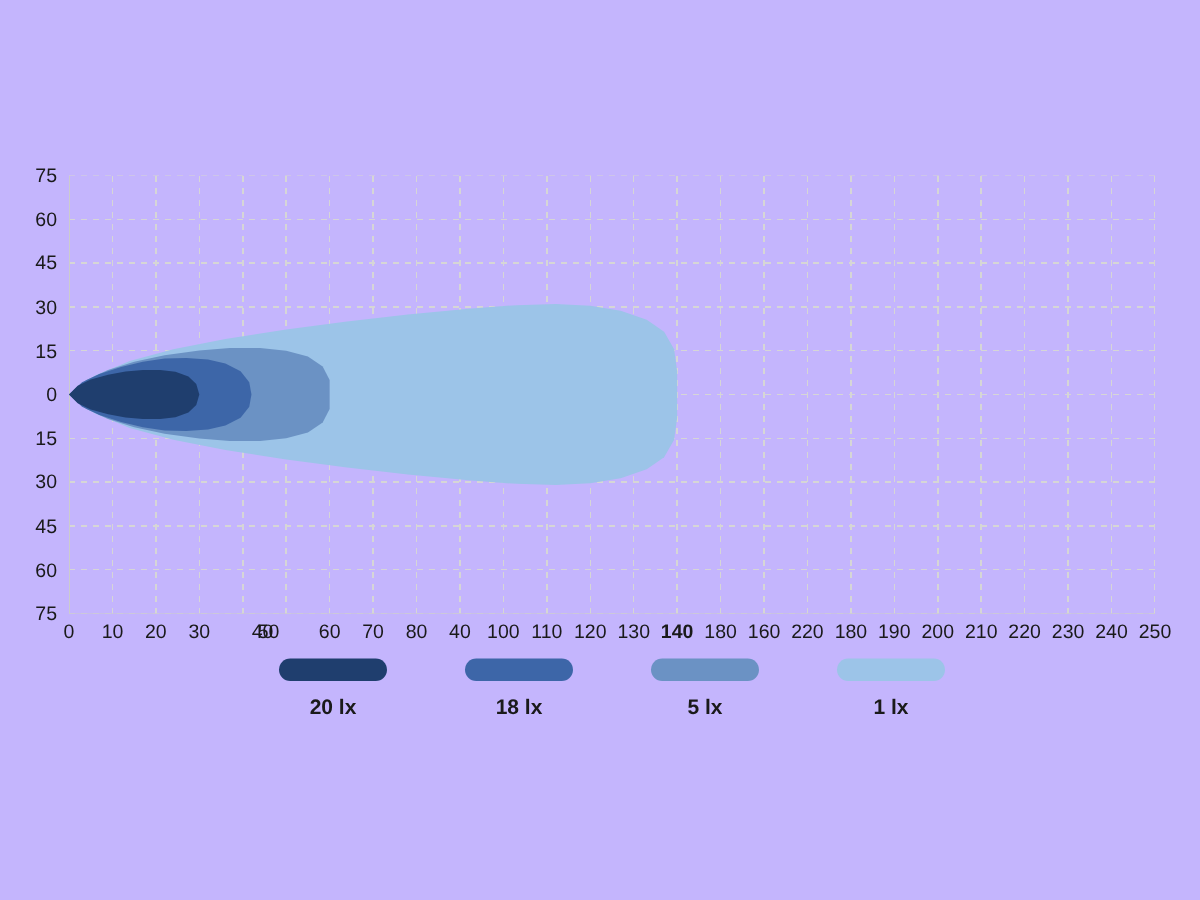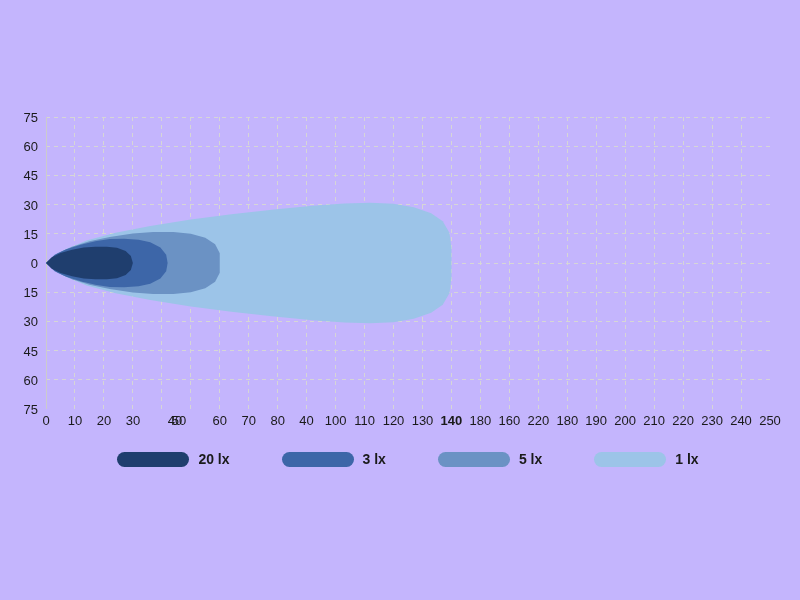--- a/index.html
+++ b/index.html
@@ -87,7 +87,7 @@
   }
   .legend-item {
     display: flex;
-    flex-direction: row;
+    flex-direction: column;
     align-items: center;
     gap: 9px;
   }

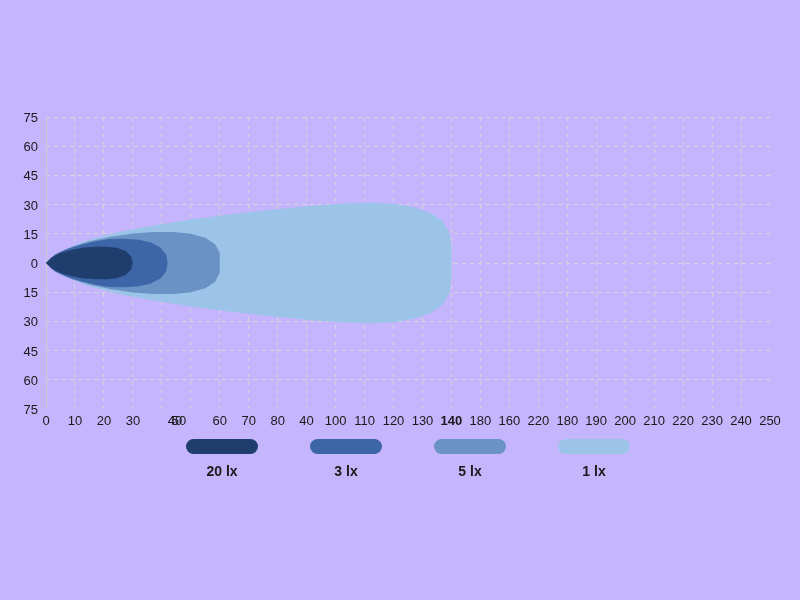--- a/index.html
+++ b/index.html
@@ -209,7 +209,7 @@
       </div>
       <div class="legend-item">
         <span class="legend-swatch" style="background: rgb(61, 102, 168);"></span>
-        <span class="legend-label">3 lx</span>
+        <span class="legend-label">18 lx</span>
       </div>
       <div class="legend-item">
         <span class="legend-swatch" style="background: rgb(107, 146, 196);"></span>

